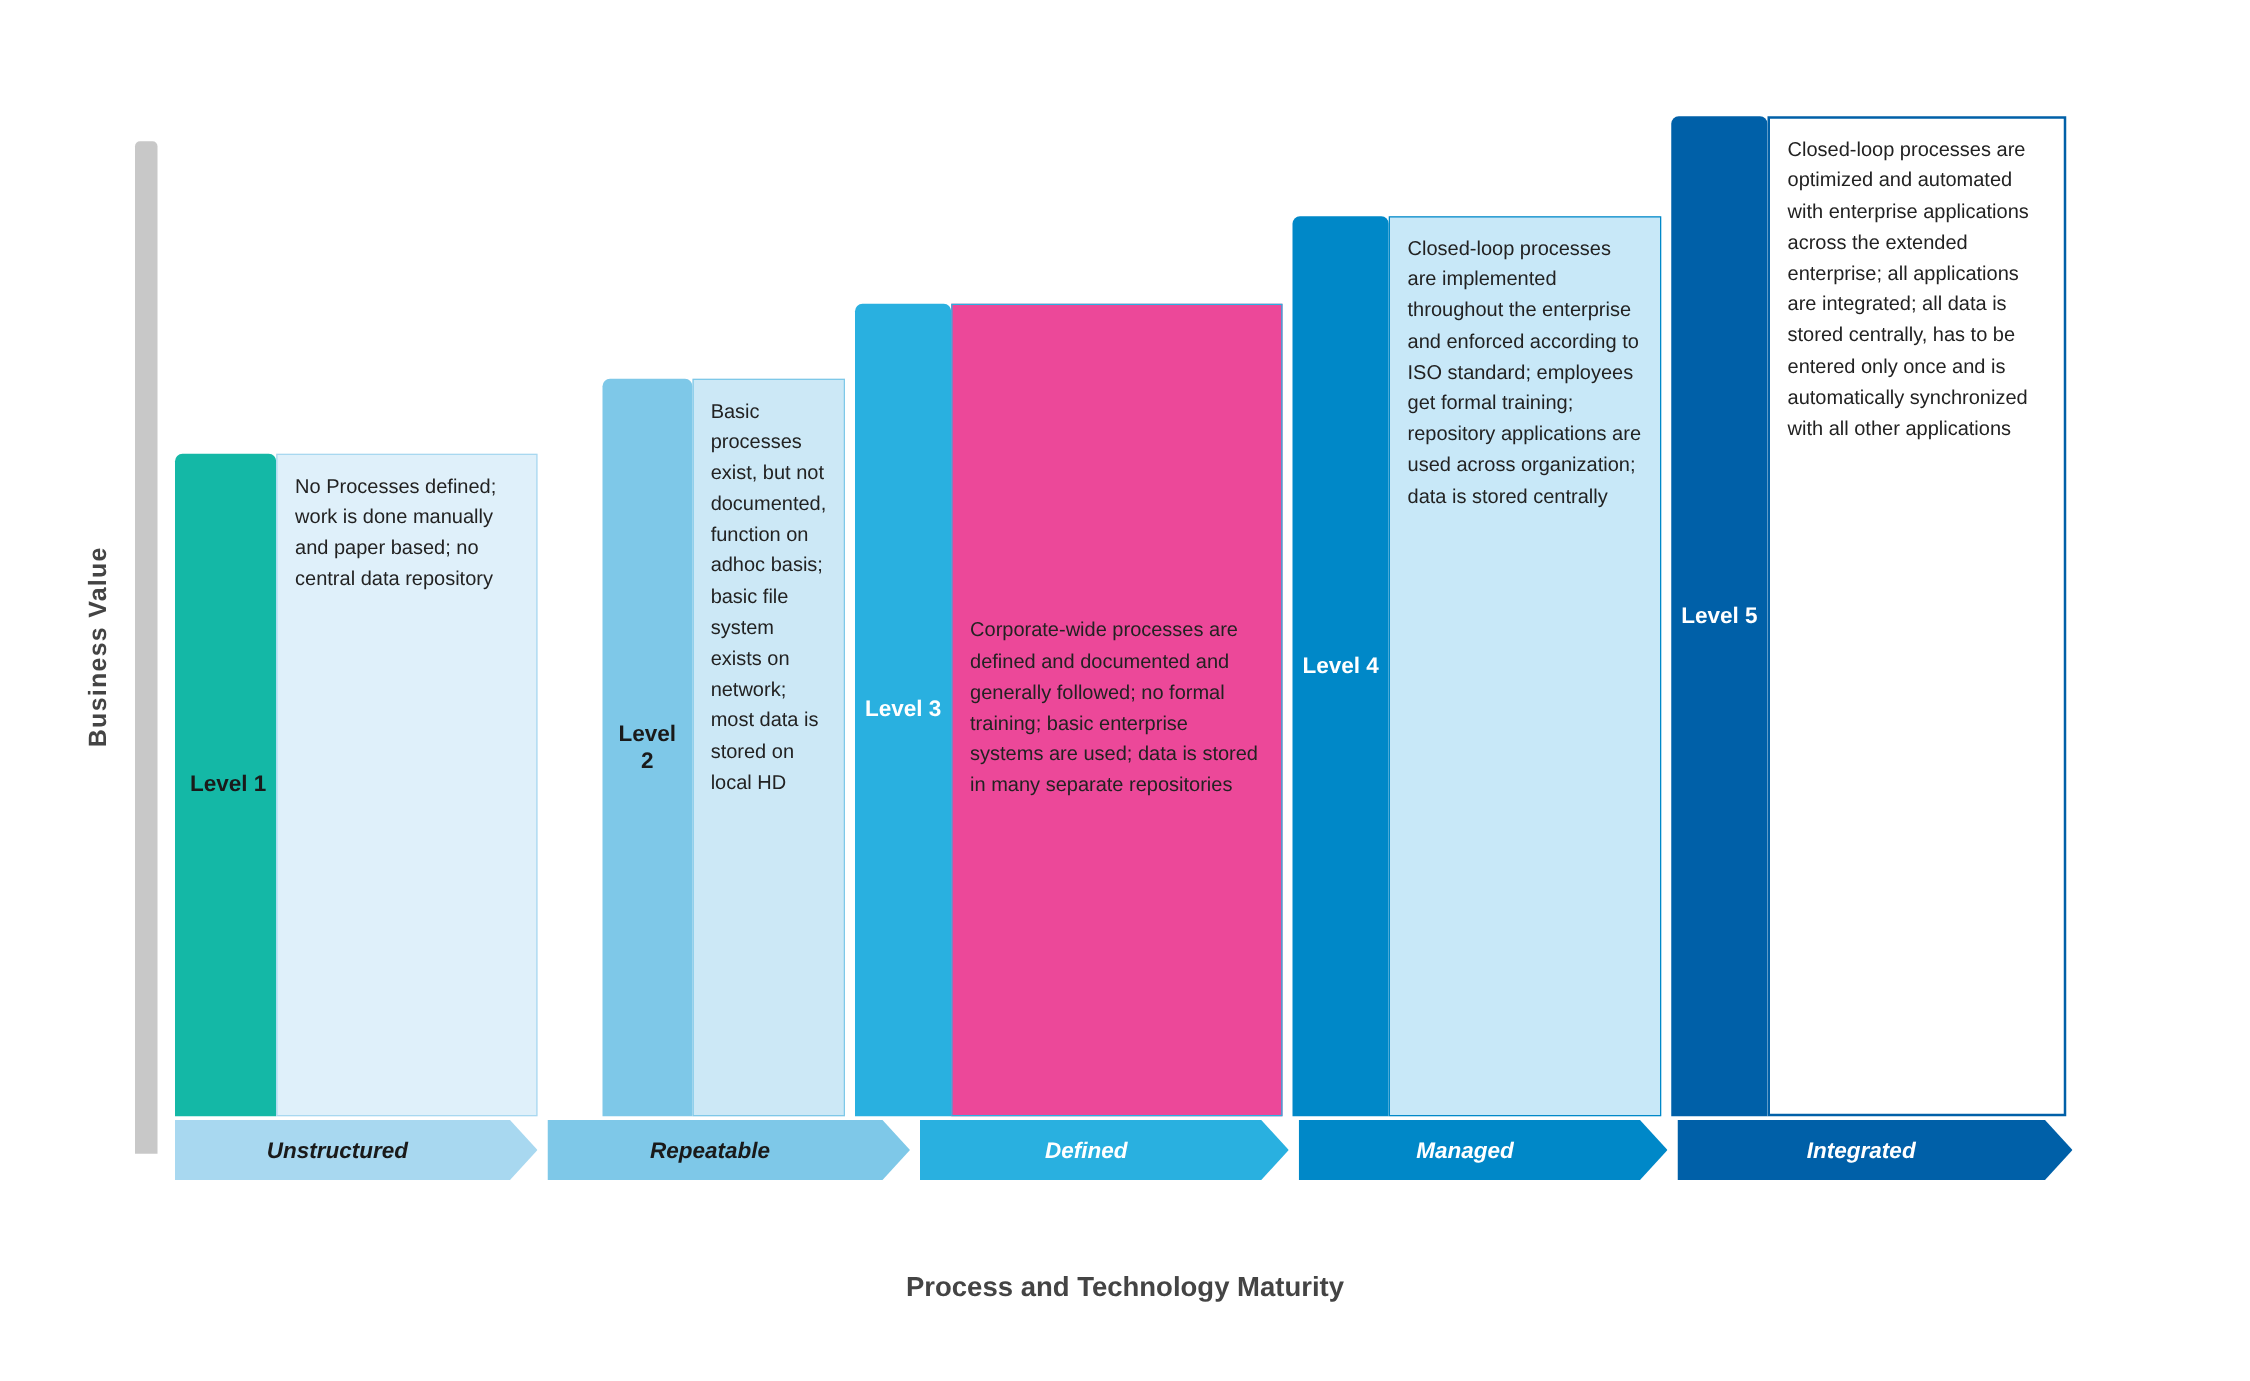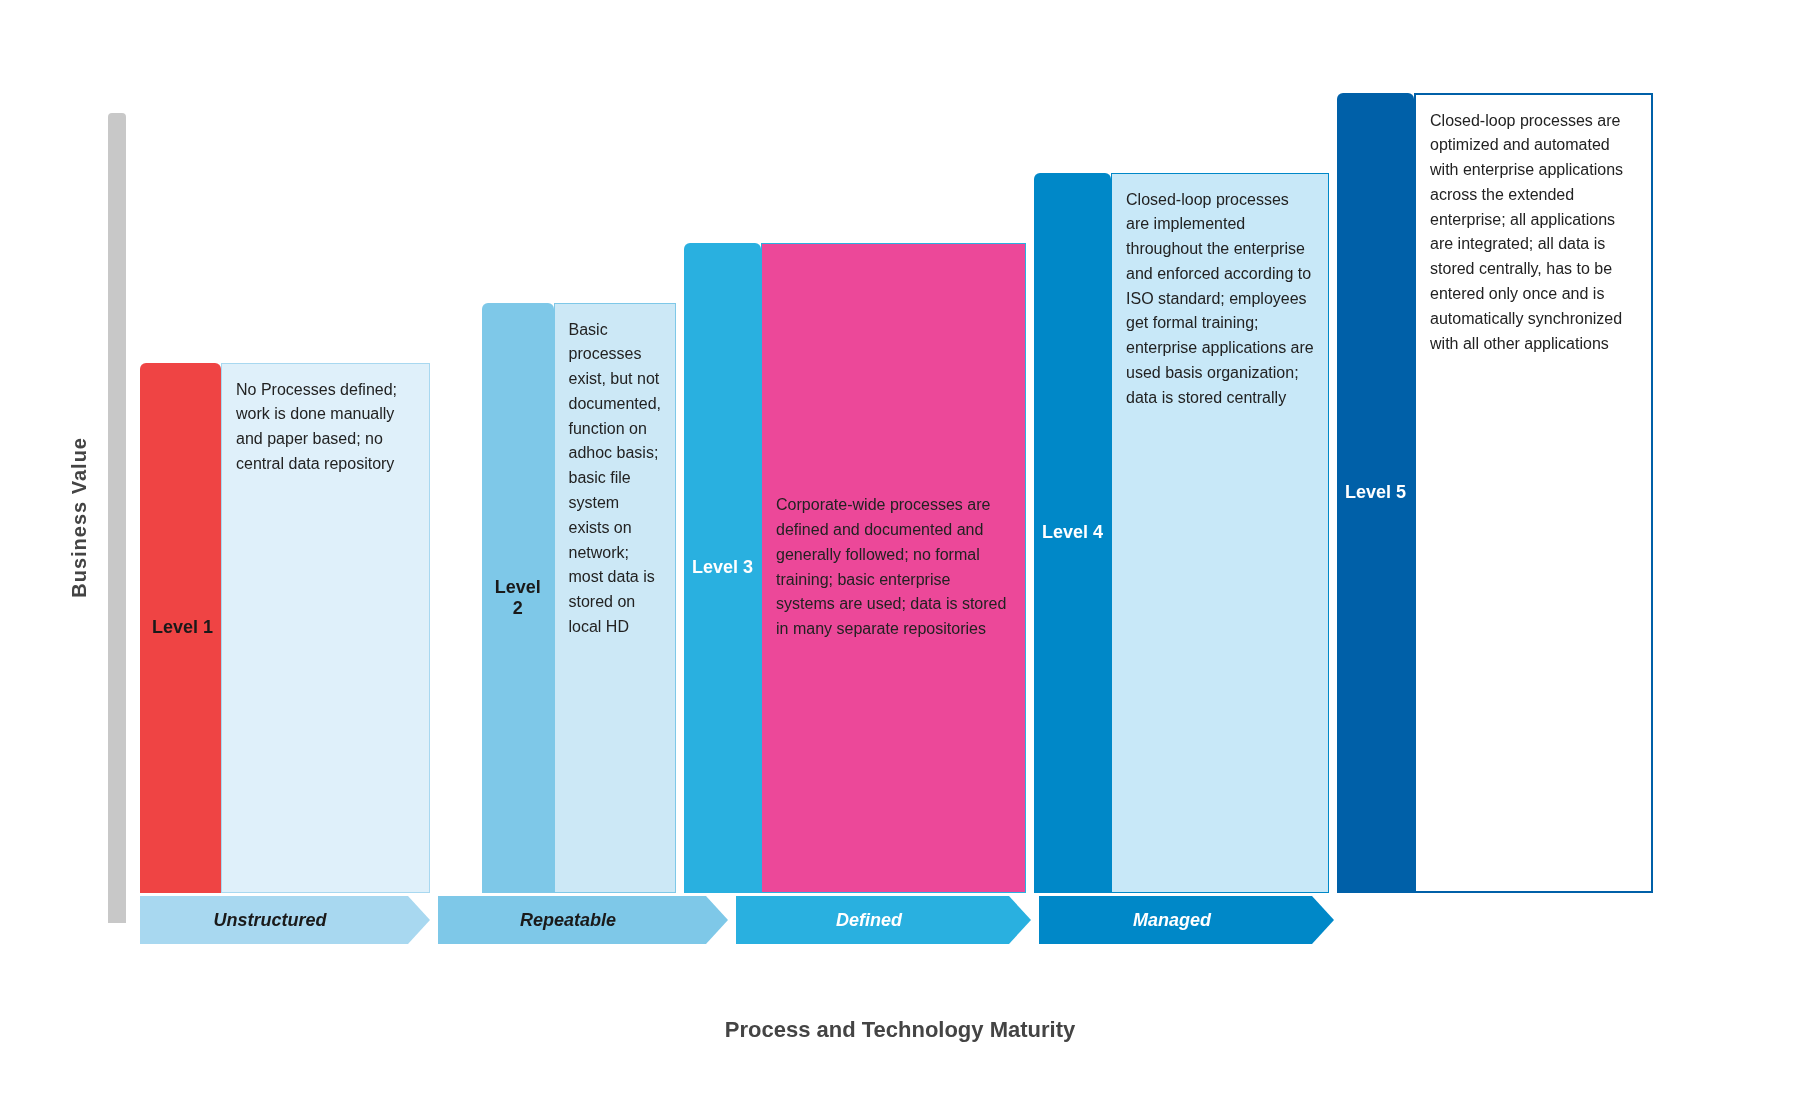--- a/index.html
+++ b/index.html
@@ -176,7 +176,7 @@
           <span>Level 4</span>
         </div>
         <div class="level-body" style="background:#c8e8f8; border-color:#0088c8; flex:1; display:flex; align-items:flex-start;">
-          <span>Closed-loop processes are implemented throughout the enterprise and enforced according to ISO standard; employees get formal training; enterprise applications are used basis organization; data is stored centrally</span>
+          <span>Closed-loop processes are implemented throughout the enterprise and enforced according to ISO standard; employees get formal training; repository applications are used across organization; data is stored centrally</span>
         </div>
       </div>
       <div class="level-gap"></div>

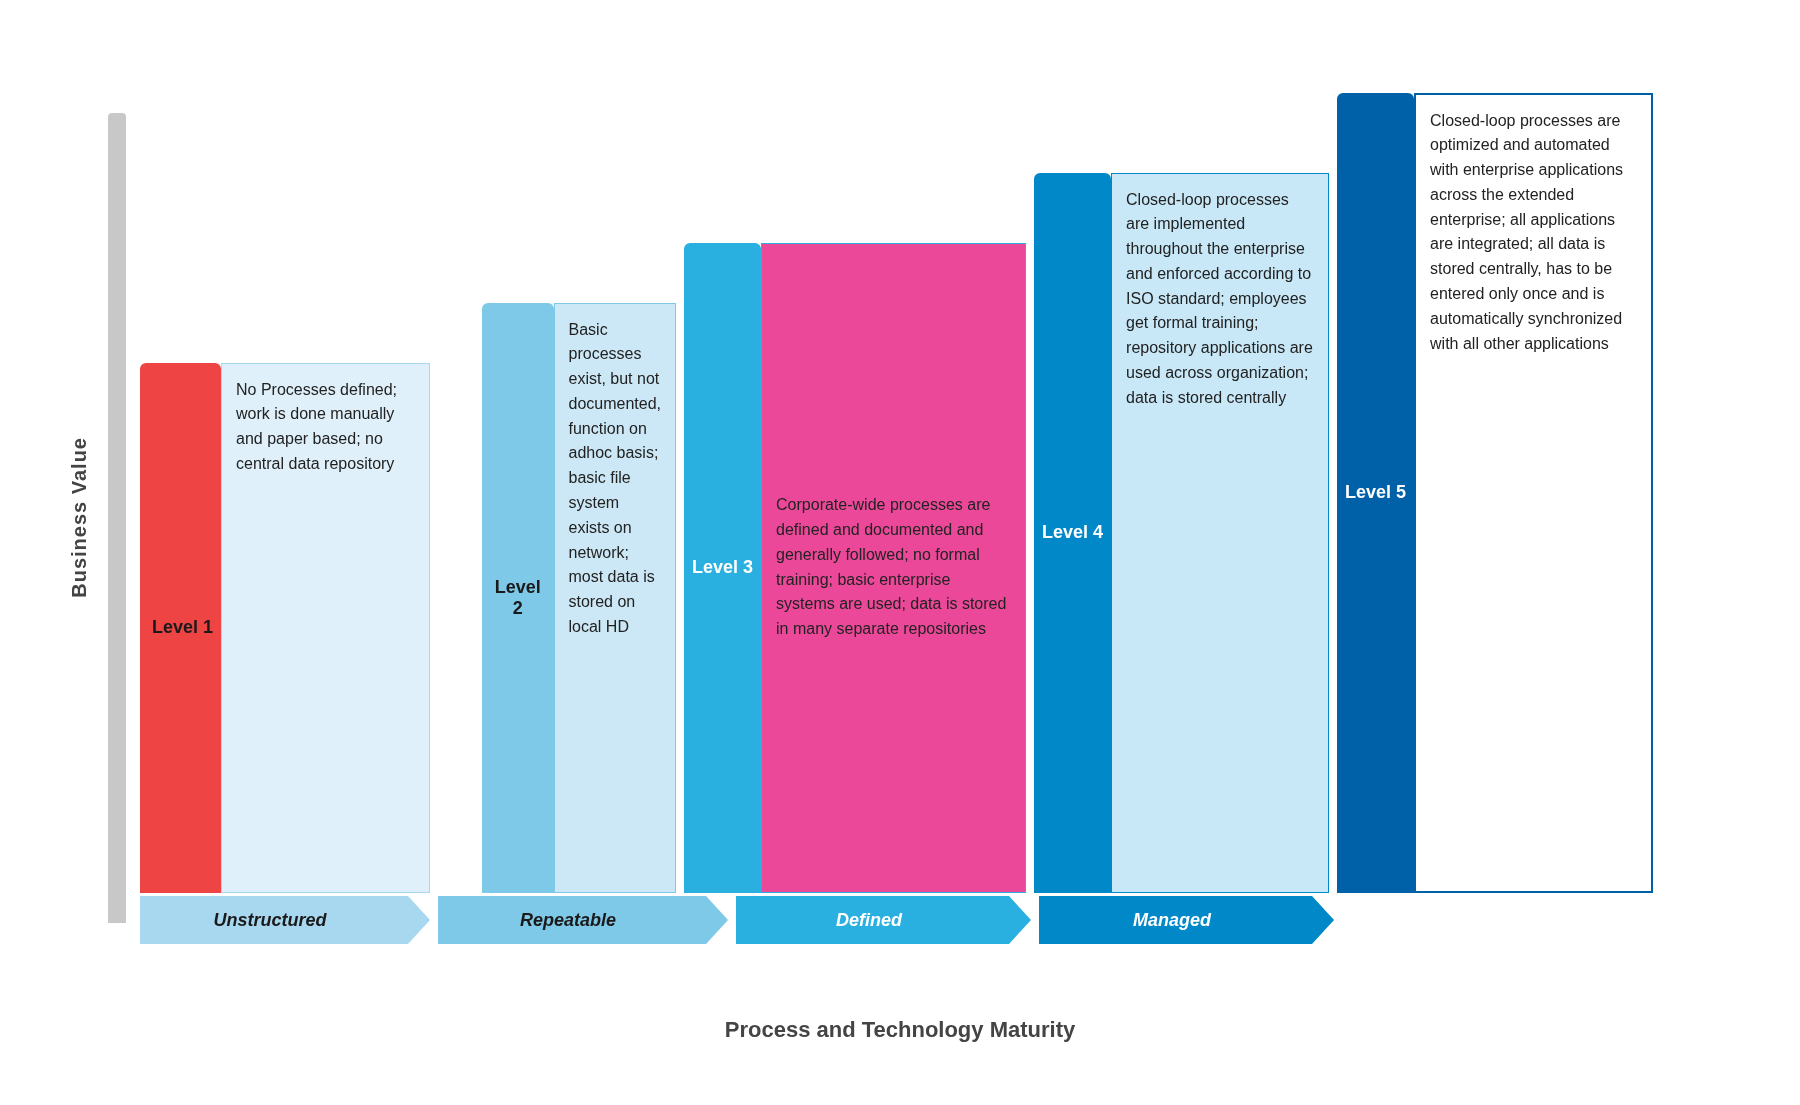--- a/index.html
+++ b/index.html
@@ -142,7 +142,7 @@
     <div class="levels-container">
 
       <div class="level-col col1" style="margin-top: auto;">
-        <div class="level-header" style="background:#ef4444; color:#1a1a1a;padding-left:12px;">
+        <div class="level-header" style="background:#14b8a6; color:#1a1a1a;padding-left:12px;">
           <span>Level 1</span>
         </div>
         <div class="level-body" style="background:#dff0fa; border-color:#a8d8f0; flex:1; display:flex; align-items:flex-start;">

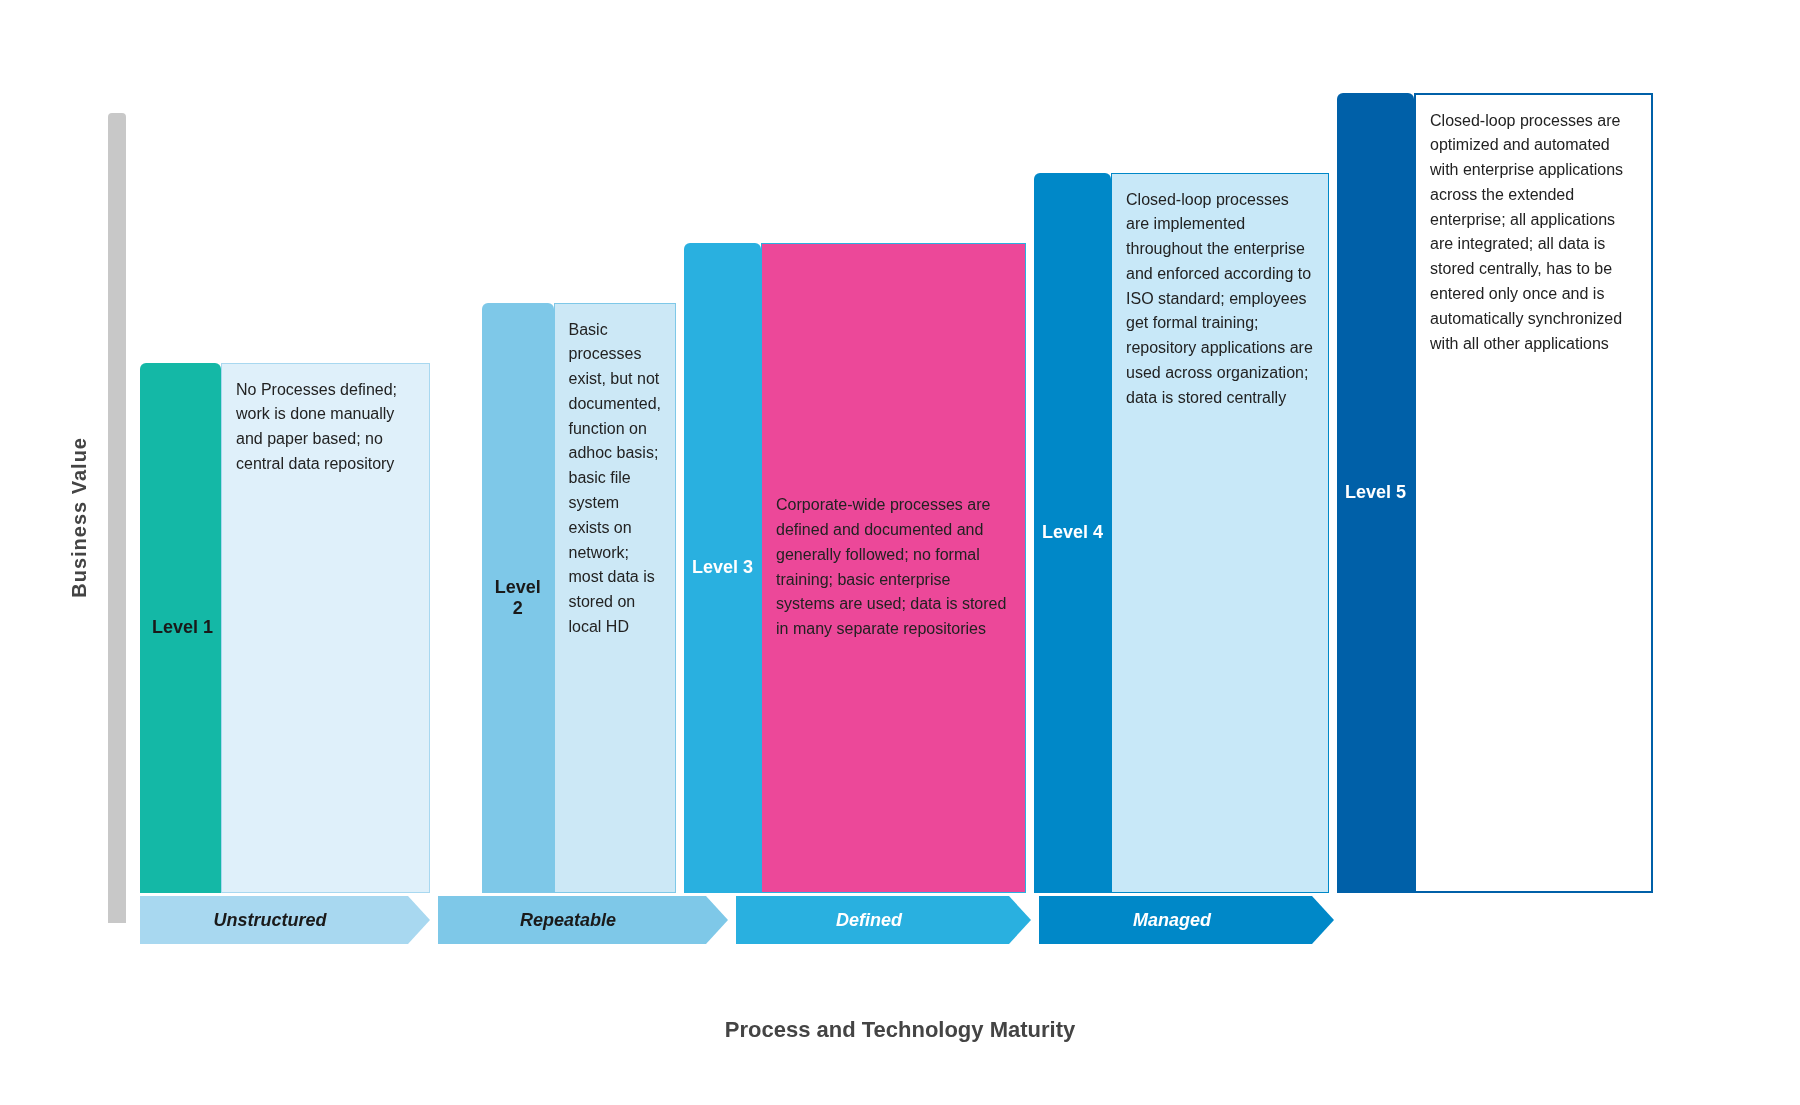--- a/index.html
+++ b/index.html
@@ -226,6 +226,12 @@
       </div>
       <div style="width:8px;"></div>
 
+      <div style="width:316px; display:flex; align-items:center; justify-content:center;">
+        <svg width="316" height="48" viewBox="0 0 316 48">
+          <polygon points="0,0 294,0 316,24 294,48 0,48" fill="#0060a8"></polygon>
+          <text x="147" y="30" text-anchor="middle" font-size="18" font-style="italic" font-weight="700" fill="#fff" font-family="Arial,sans-serif">Integrated</text>
+        </svg>
+      </div>
     </div>
 
   </div>

